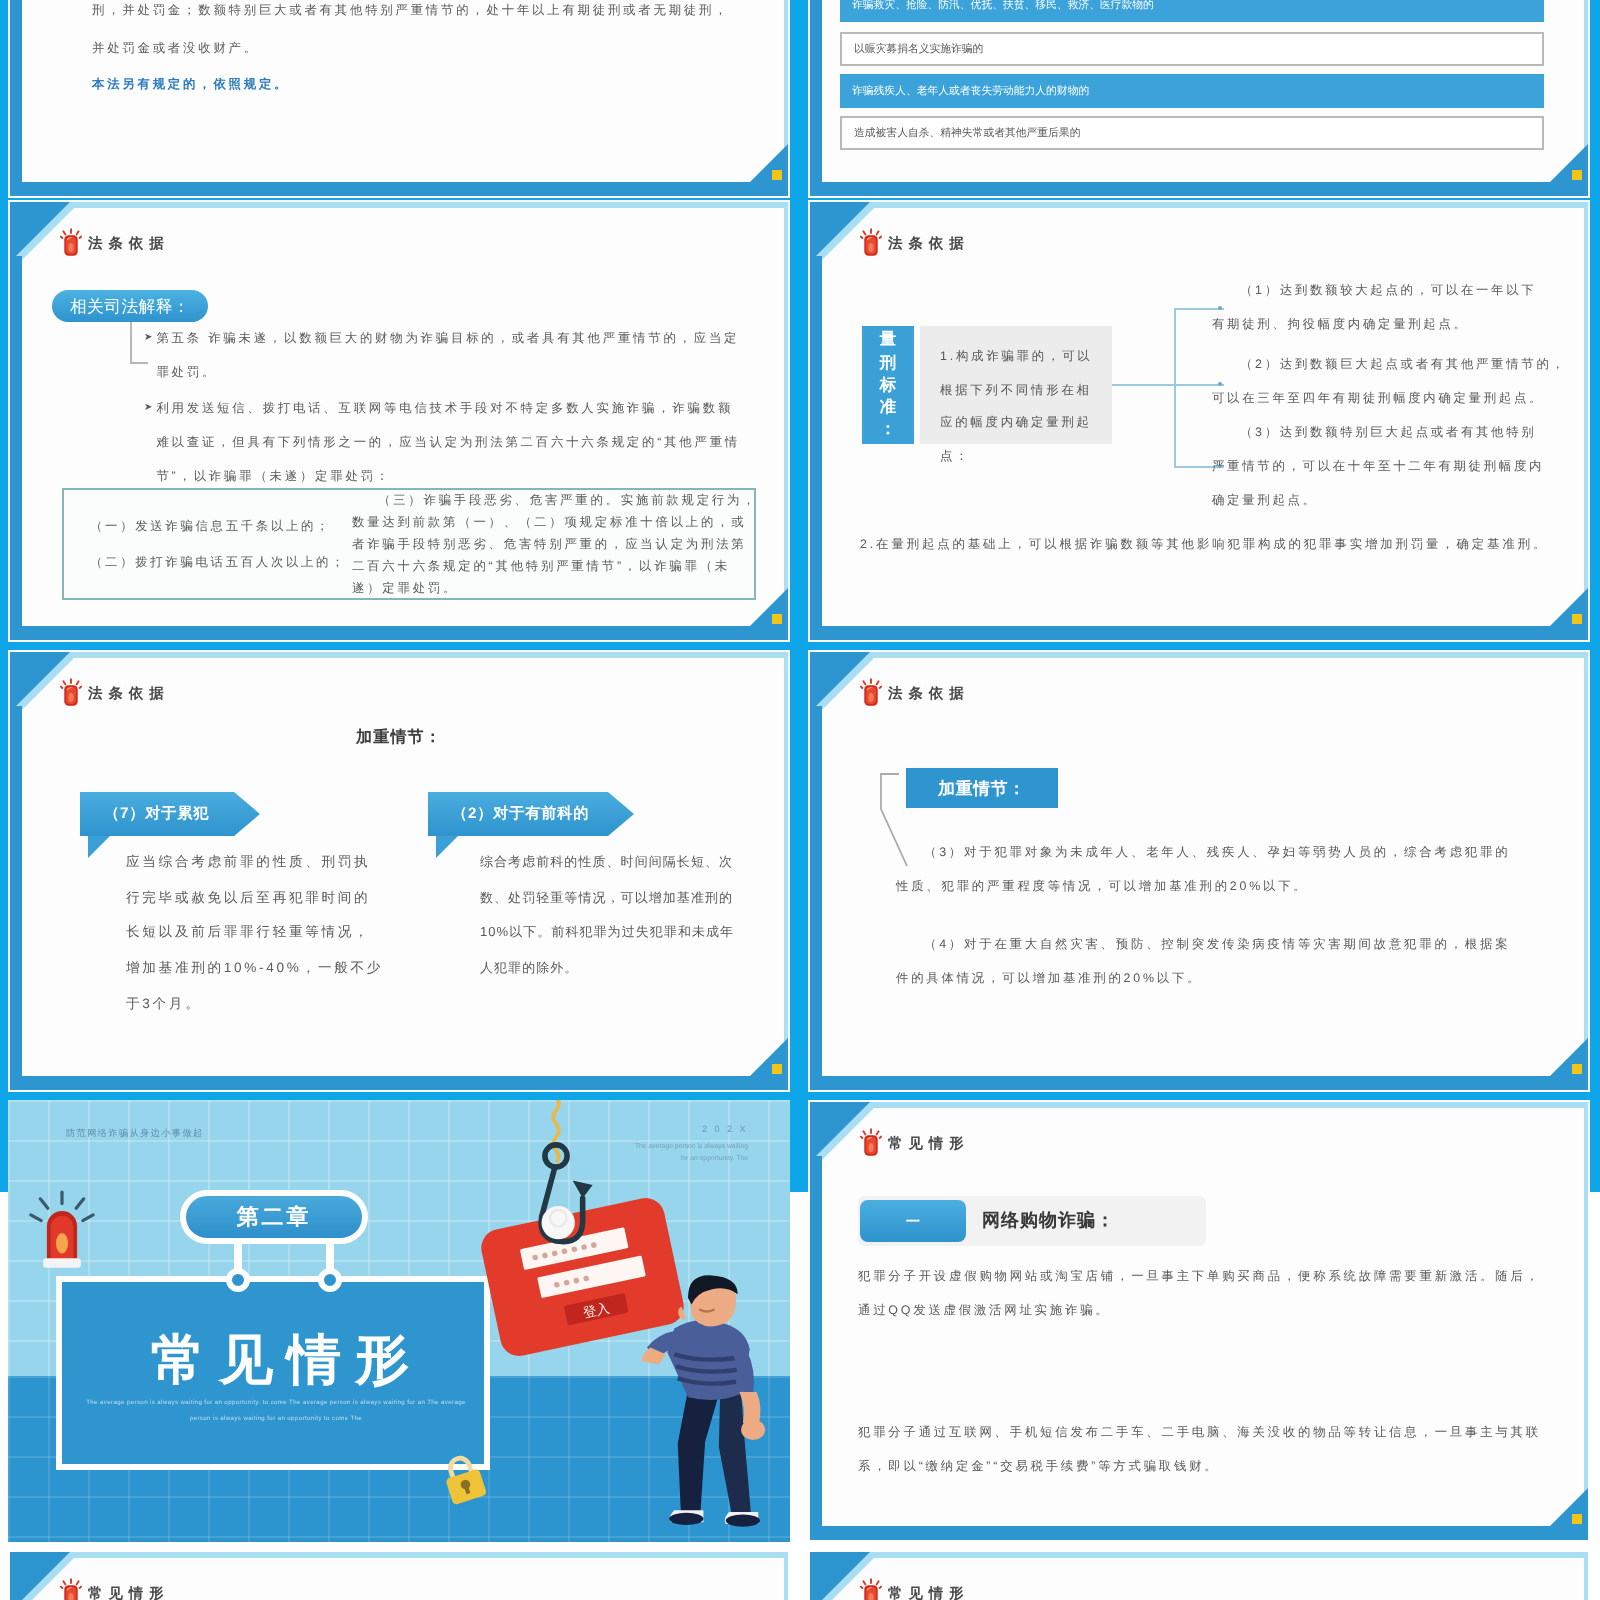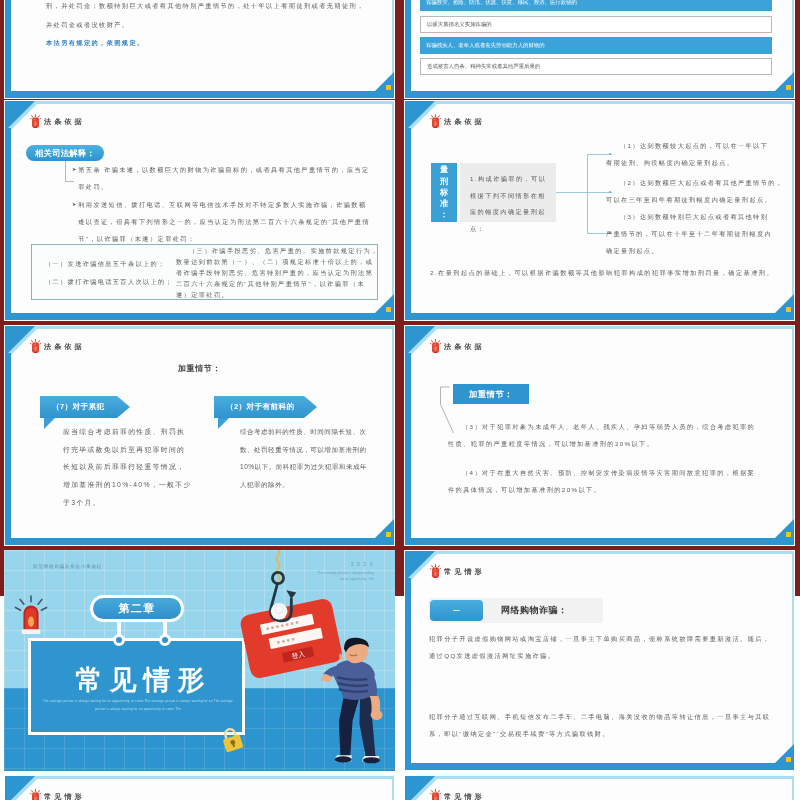--- a/index.html
+++ b/index.html
@@ -6,7 +6,7 @@
   html,body{margin:0;padding:0;}
   body{width:800px;height:800px;overflow:hidden;background:#ffffff;
        font-family:"Liberation Sans",sans-serif;}
-  .grid{position:relative;width:800px;height:596px;background:#7f1d1d;}
+  .grid{position:relative;width:800px;height:596px;background:#0ea5e9;}
 
   
   .slide{position:absolute;width:391px;height:221px;overflow:hidden;background:#fff;}

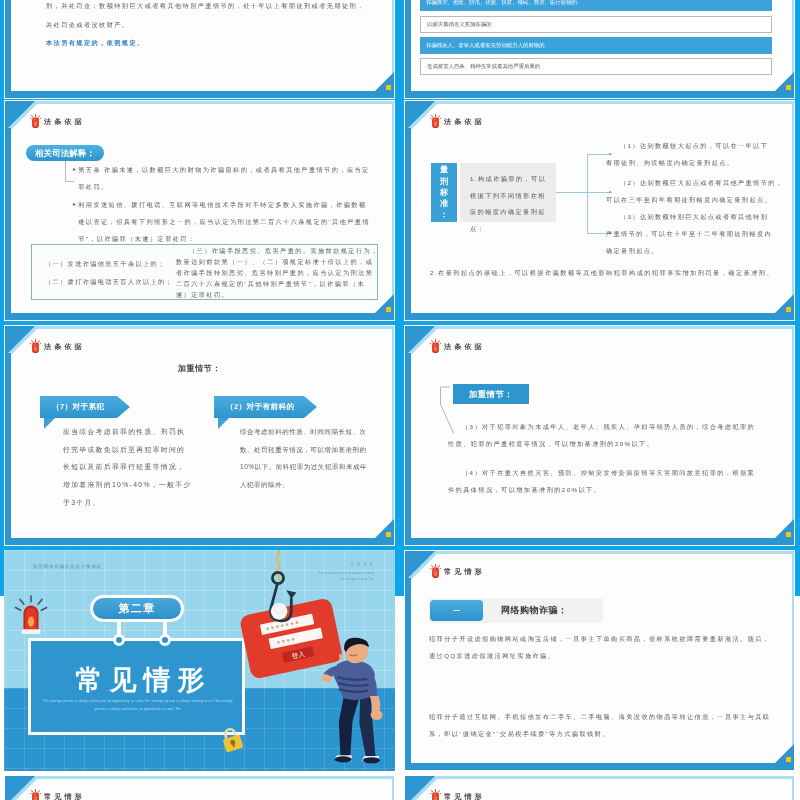--- a/index.html
+++ b/index.html
@@ -29,7 +29,7 @@
            font-weight:700;}
 
   
-  .pill{position:absolute;border-radius:99px;color:#ffffff;font-weight:700;
+  .pill{position:absolute;border-radius:99px;color:#ffffff;font-weight:400;
         display:flex;align-items:center;justify-content:center;white-space:nowrap;
         background:linear-gradient(180deg,#4cb2e2 0%,#2e93ce 100%);}
   

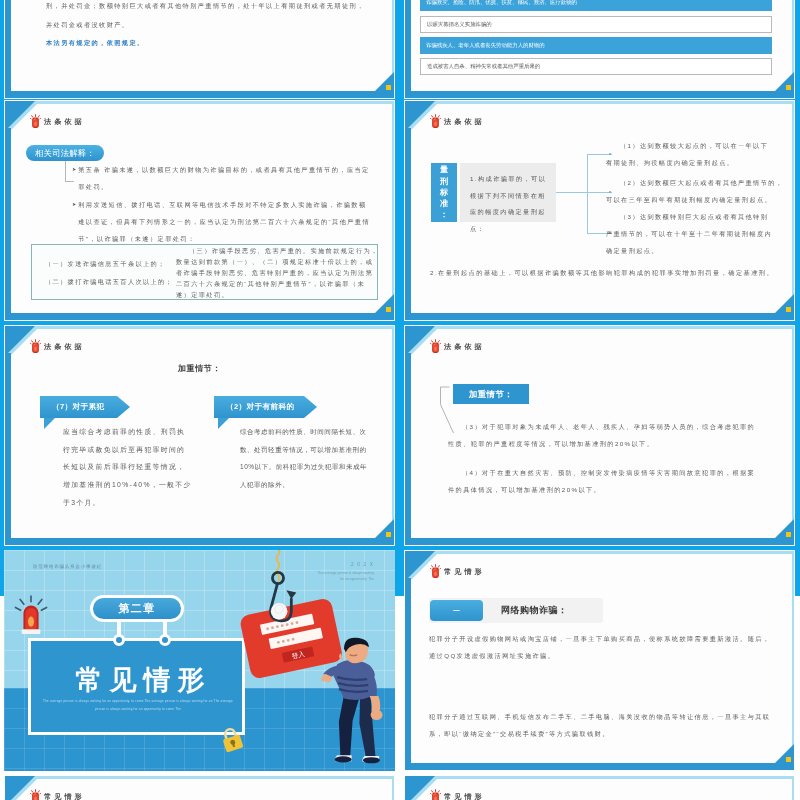--- a/index.html
+++ b/index.html
@@ -109,7 +109,7 @@
   .npill{width:53px;height:21px;margin-left:1px;border-radius:4px;flex:none;
          background:linear-gradient(180deg,#4aaee0,#2f93cd);color:#fff;
          display:flex;align-items:center;justify-content:center;font-size:7px;font-weight:700;}
-  .ntitle{margin-left:18px;font-size:9px;font-weight:700;color:#3a3a3a;letter-spacing:0.5px;}
+  .ntitle{margin-left:8px;font-size:9px;font-weight:700;color:#3a3a3a;letter-spacing:0.5px;}
 </style>
 </head>
 <body>

